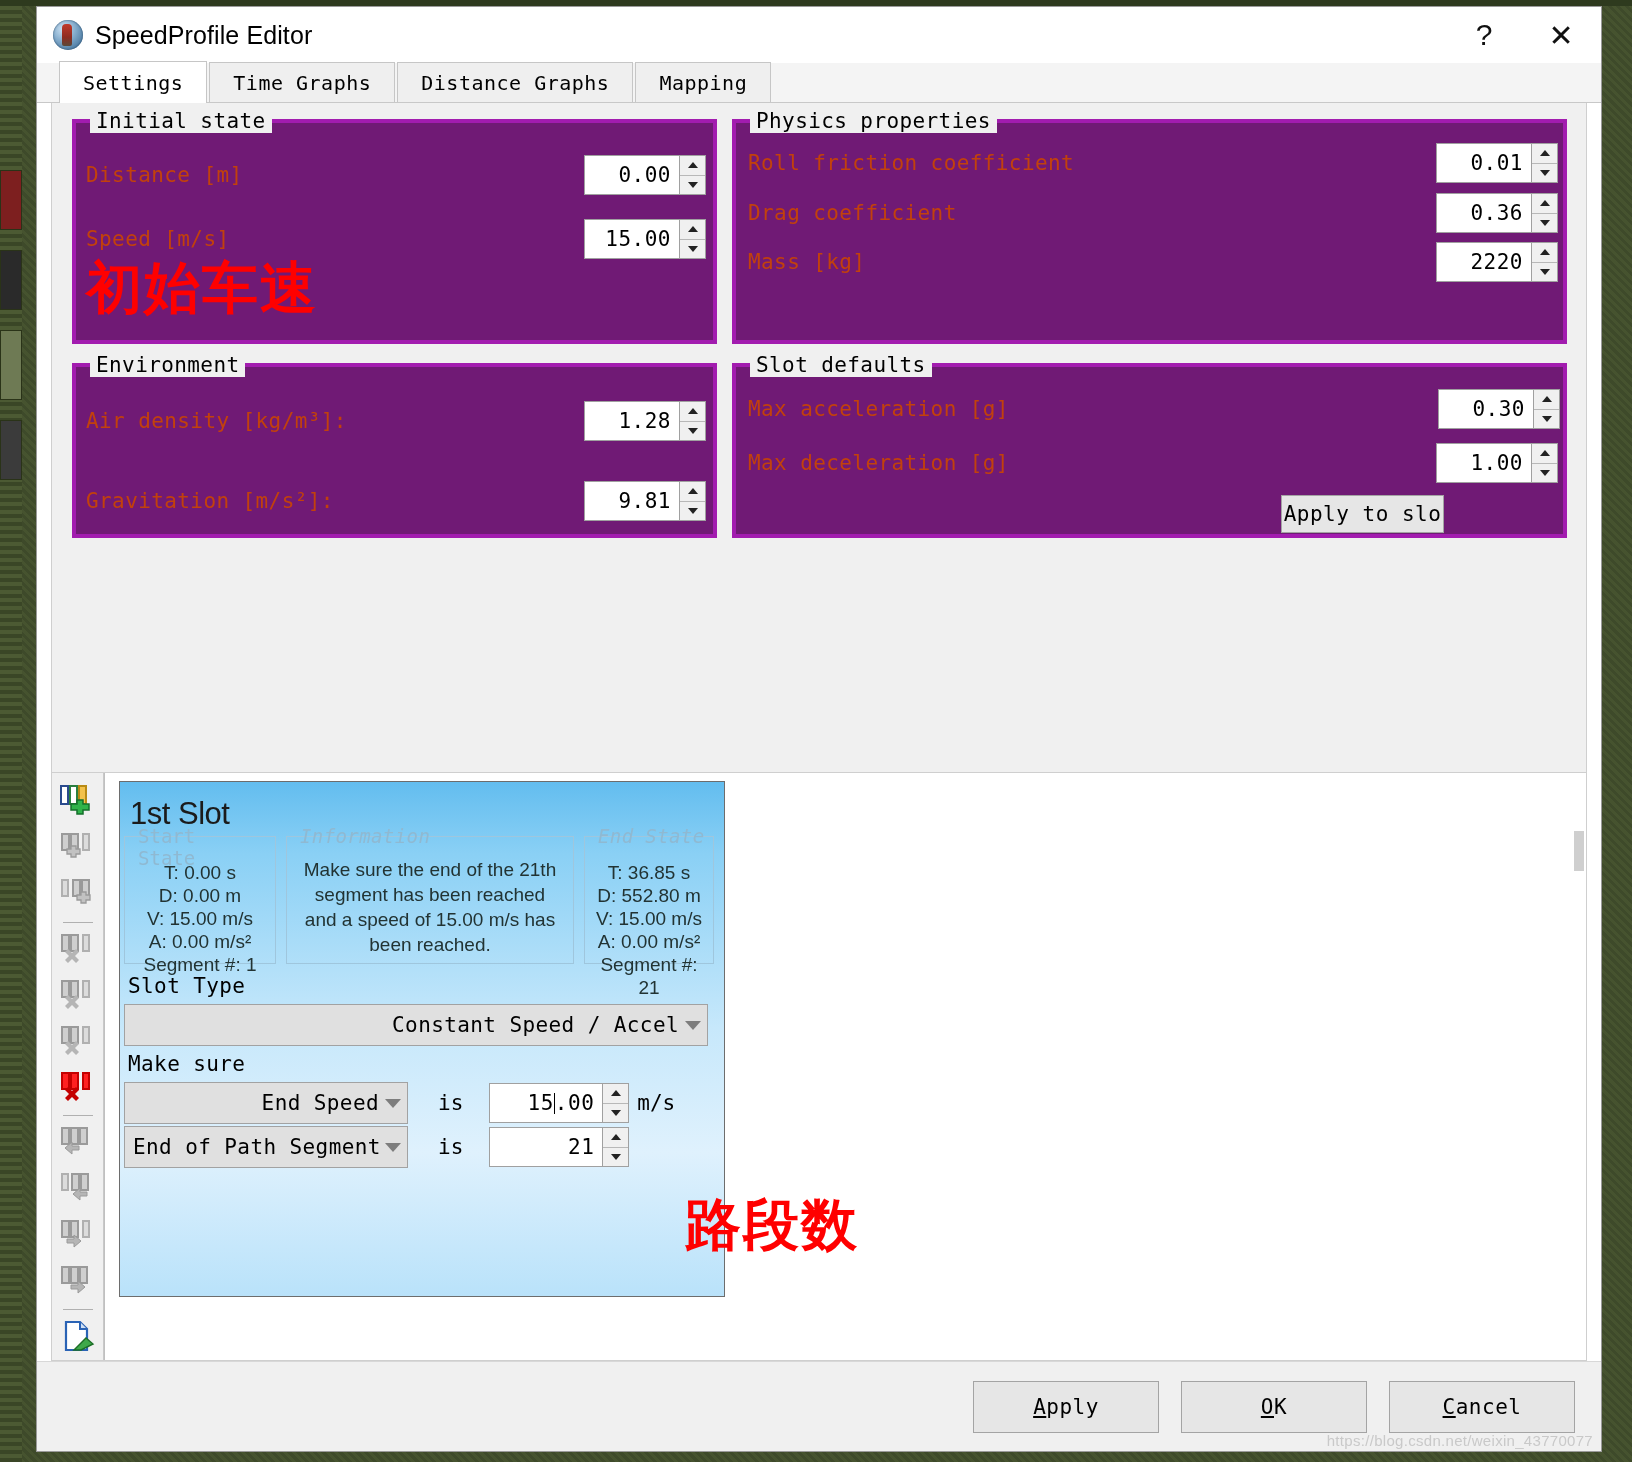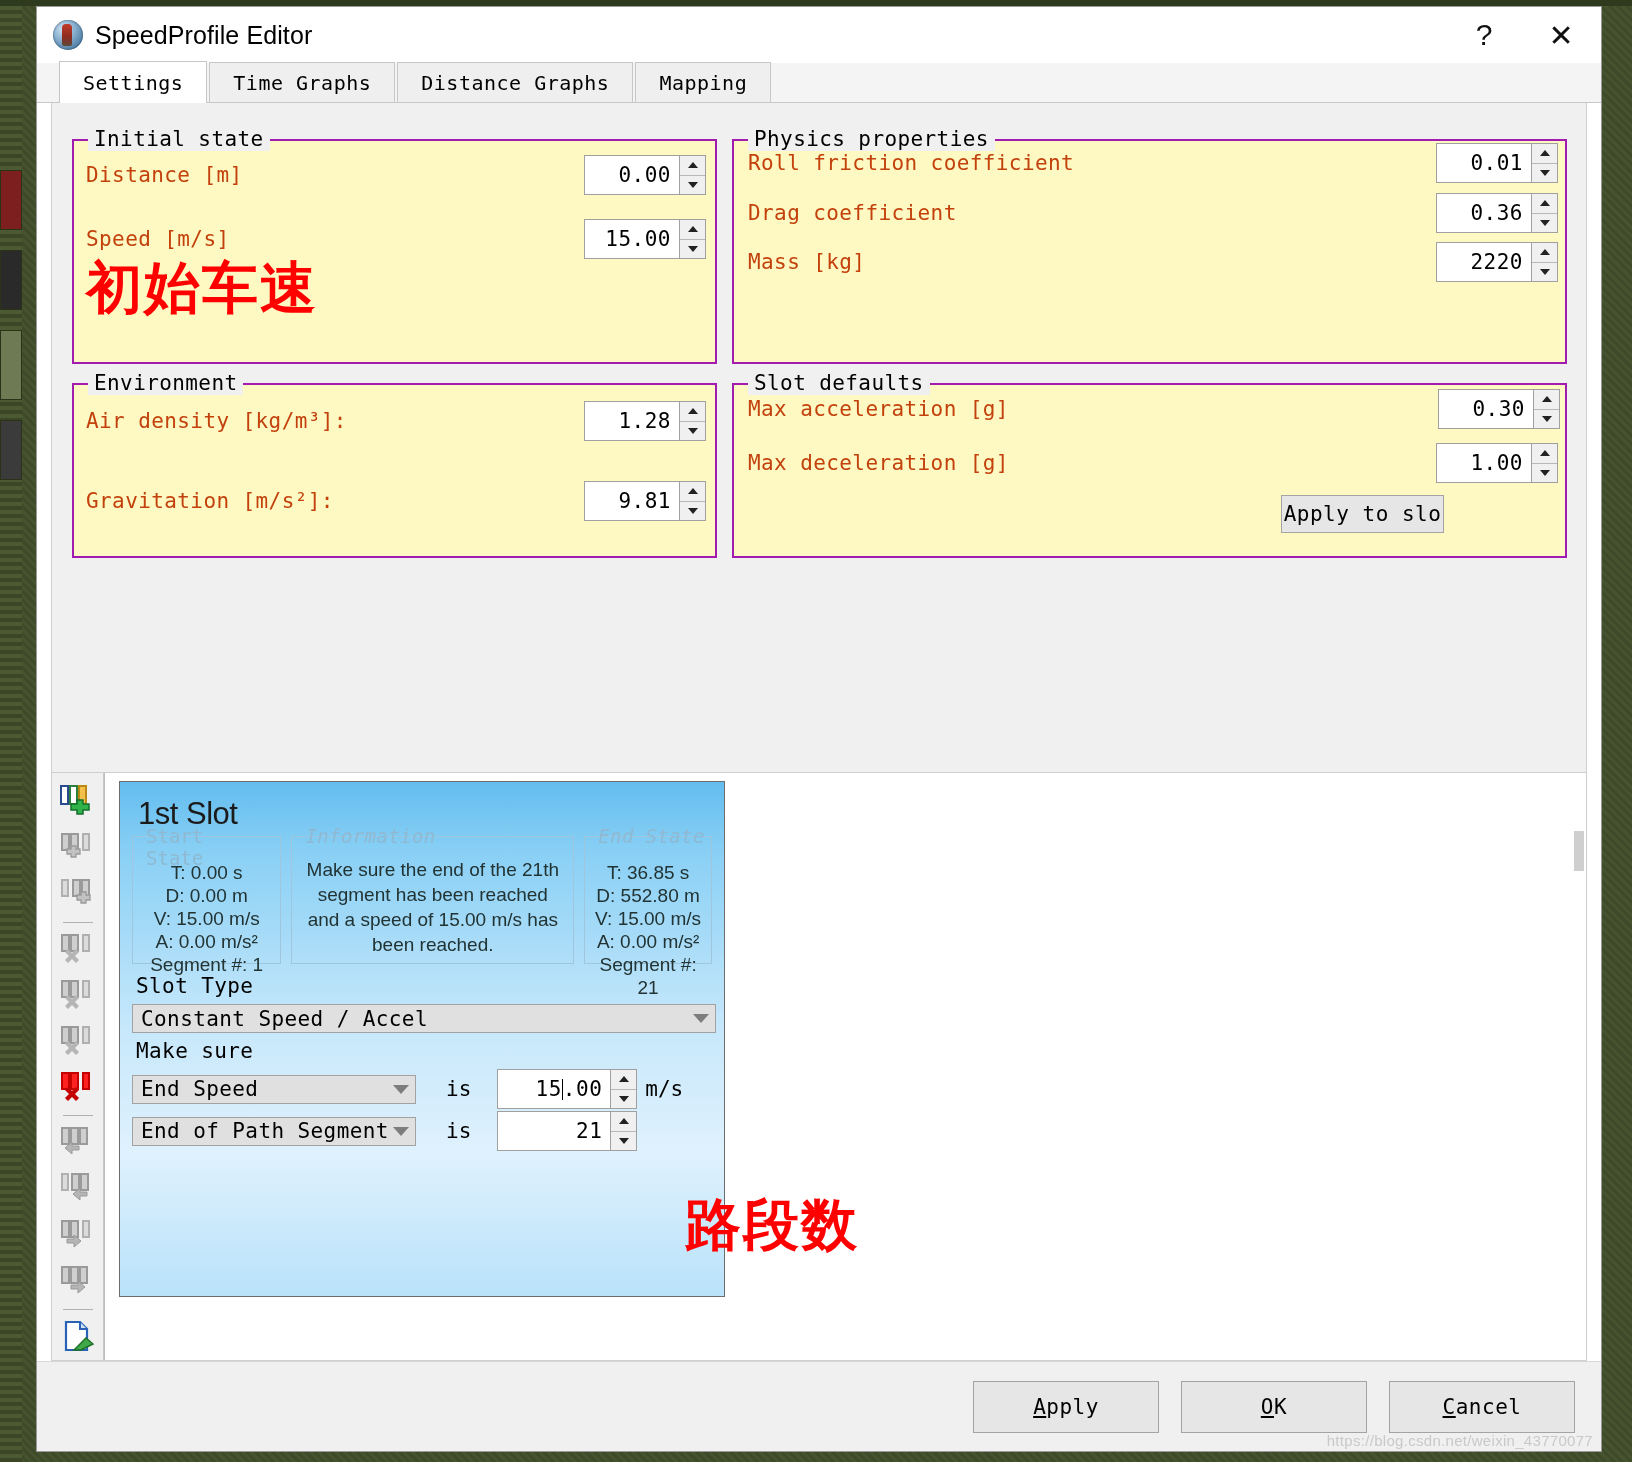--- a/index.html
+++ b/index.html
@@ -99,9 +99,8 @@
   }
   .groupbox {
     position:absolute;
-    border:2px solid #a21caf;
-    background:#fef9c3;
-    margin-top:20px;
+    border:4px solid #a21caf;
+    background:#701a75;
   }
   .gb-title {
     position:absolute; top:-14px; left:14px;

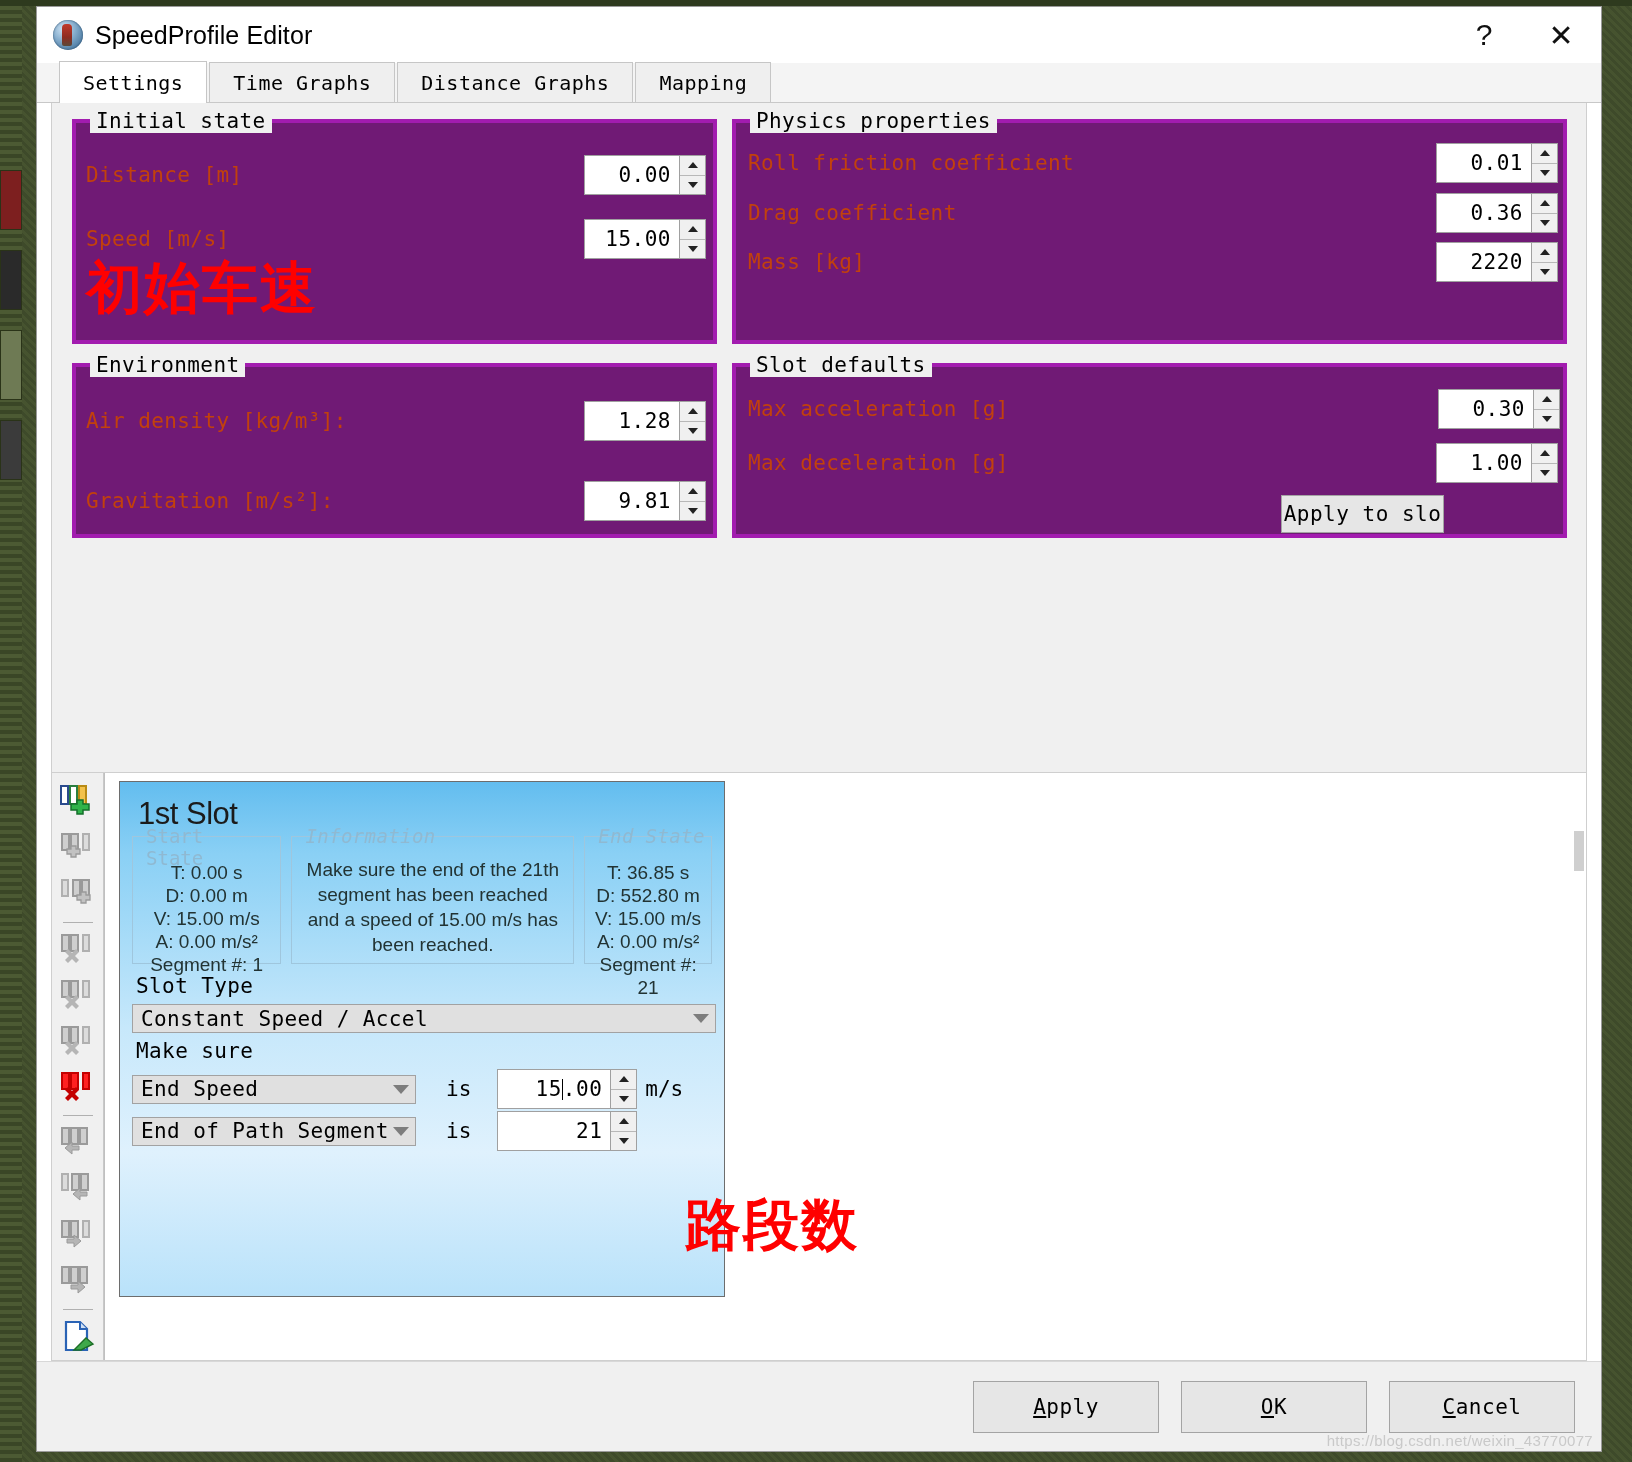--- a/index.html
+++ b/index.html
@@ -173,7 +173,7 @@
     background:linear-gradient(180deg,#63bdef 0%, #8ad0f5 14%, #c7e8fb 48%, #dff1fd 72%, #b9e2fa 100%);
     border:1px solid #6d6d6d;
     position:relative;
-    padding:10px 12px;
+    padding:10px 4px;
   }
   .slot-title {
     font-family:"Liberation Sans", sans-serif;

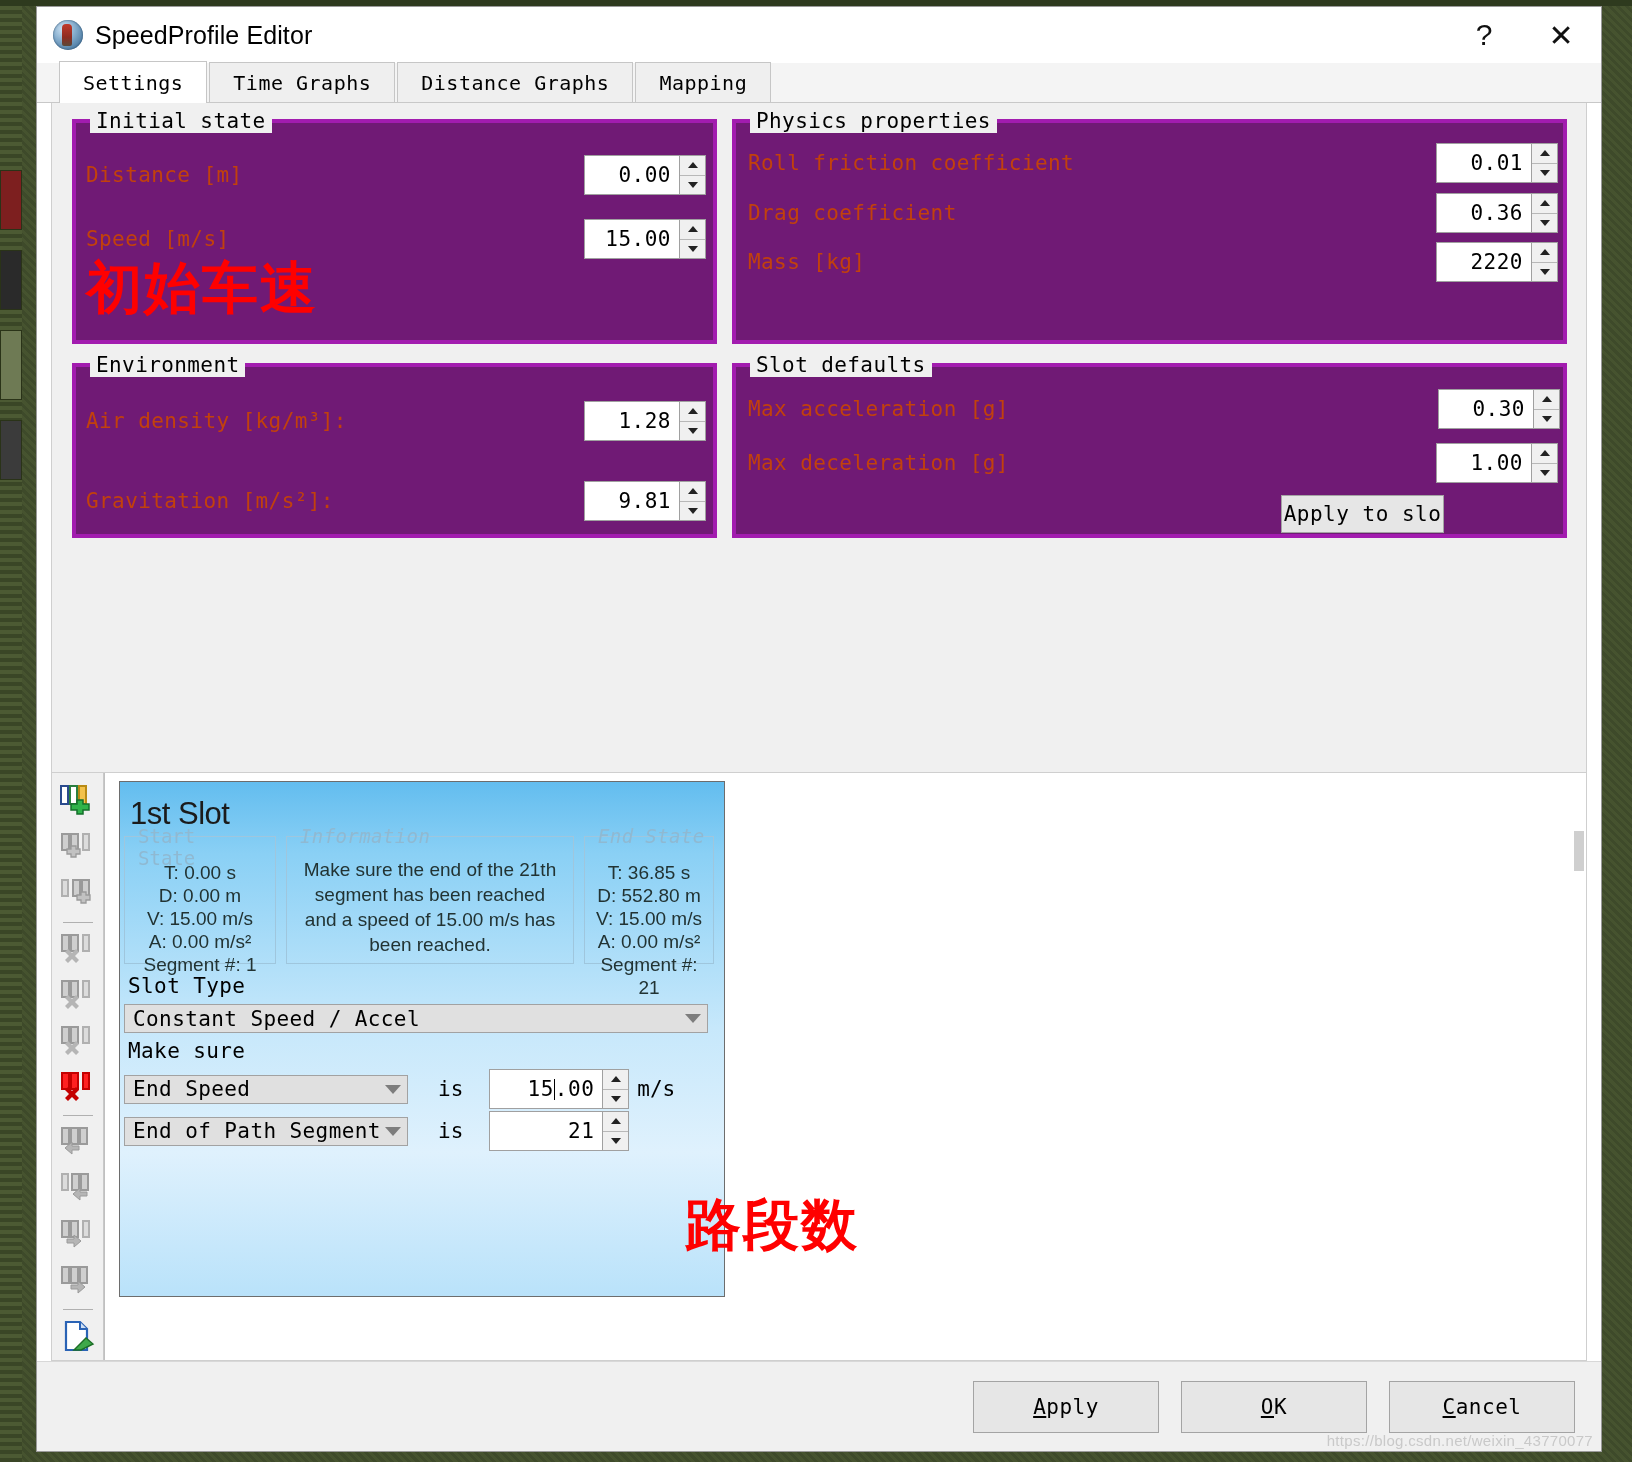--- a/index.html
+++ b/index.html
@@ -209,9 +209,9 @@
     font-size:21px; color:#000; margin:10px 0 6px 4px; letter-spacing:0.4px;
   }
   .combo {
-    height:29px; background:#e0e0e0; border:1px solid #a2a2a2;
+    height:42px; background:#e0e0e0; border:1px solid #a2a2a2;
     display:flex; align-items:center; padding:0 6px 0 8px;
-    font-size:21px; color:#000; letter-spacing:0.4px;
+    font-size:21px; color:#000; letter-spacing:0.4px;text-align:right;
   }
   .combo .cv { flex:1; white-space:nowrap; overflow:hidden; }
   .chev {

